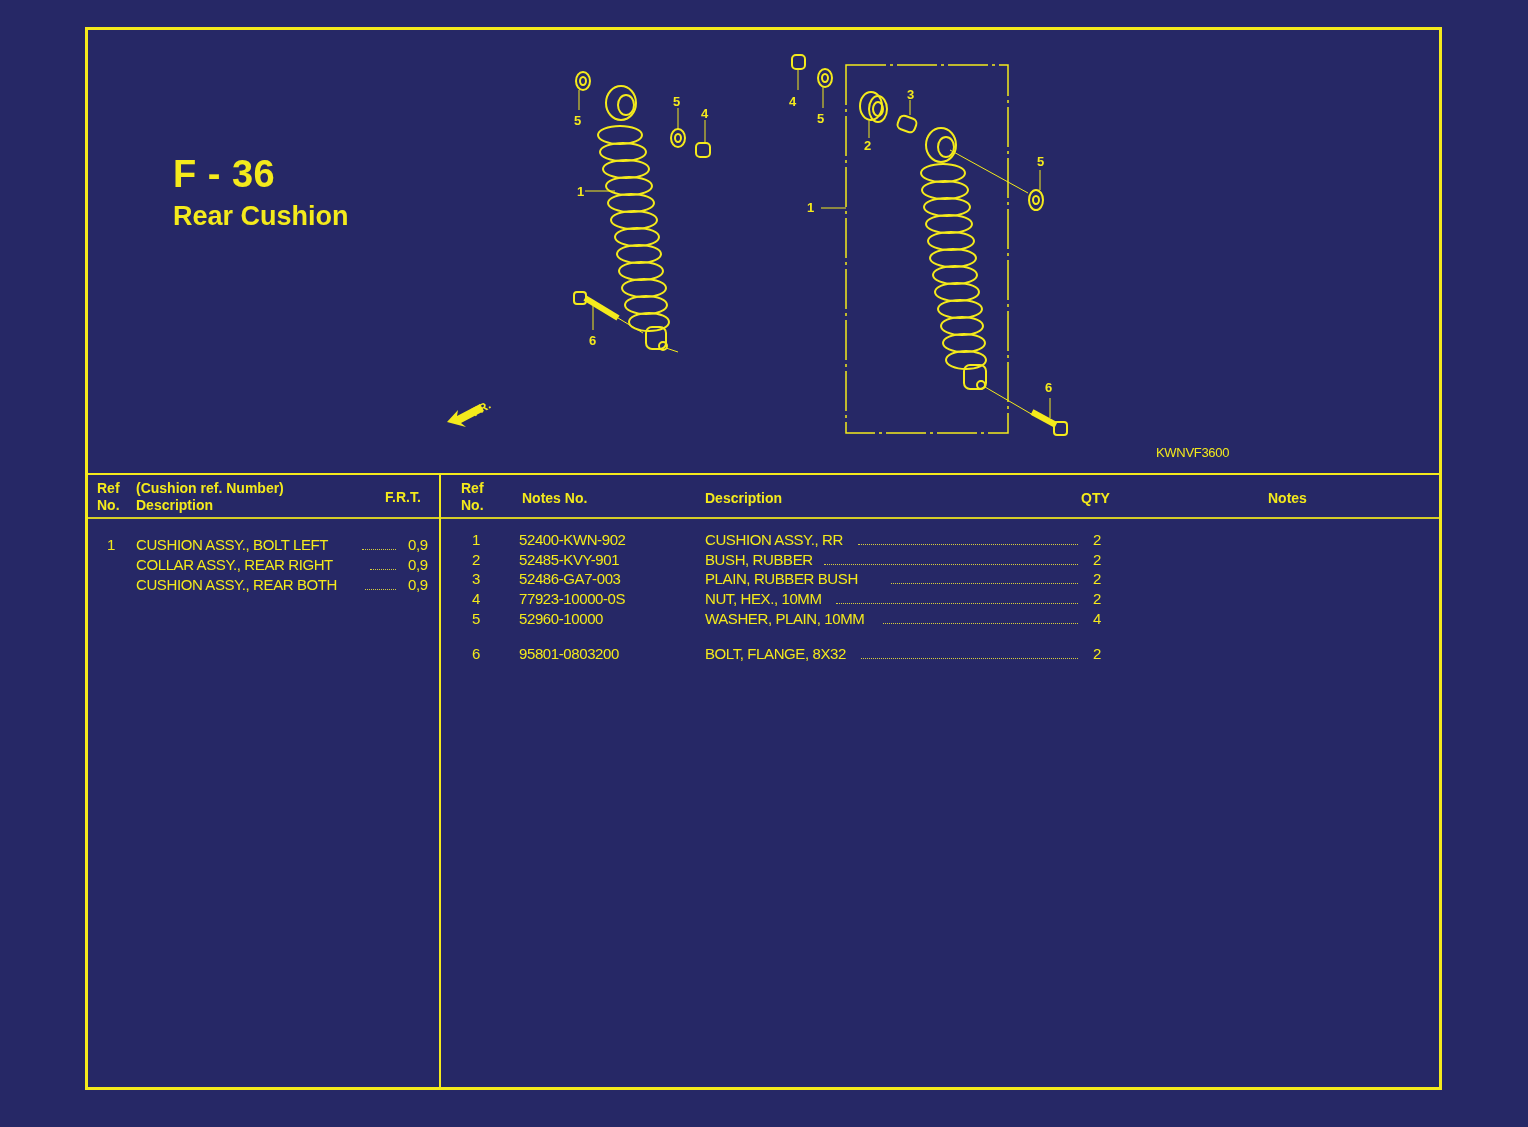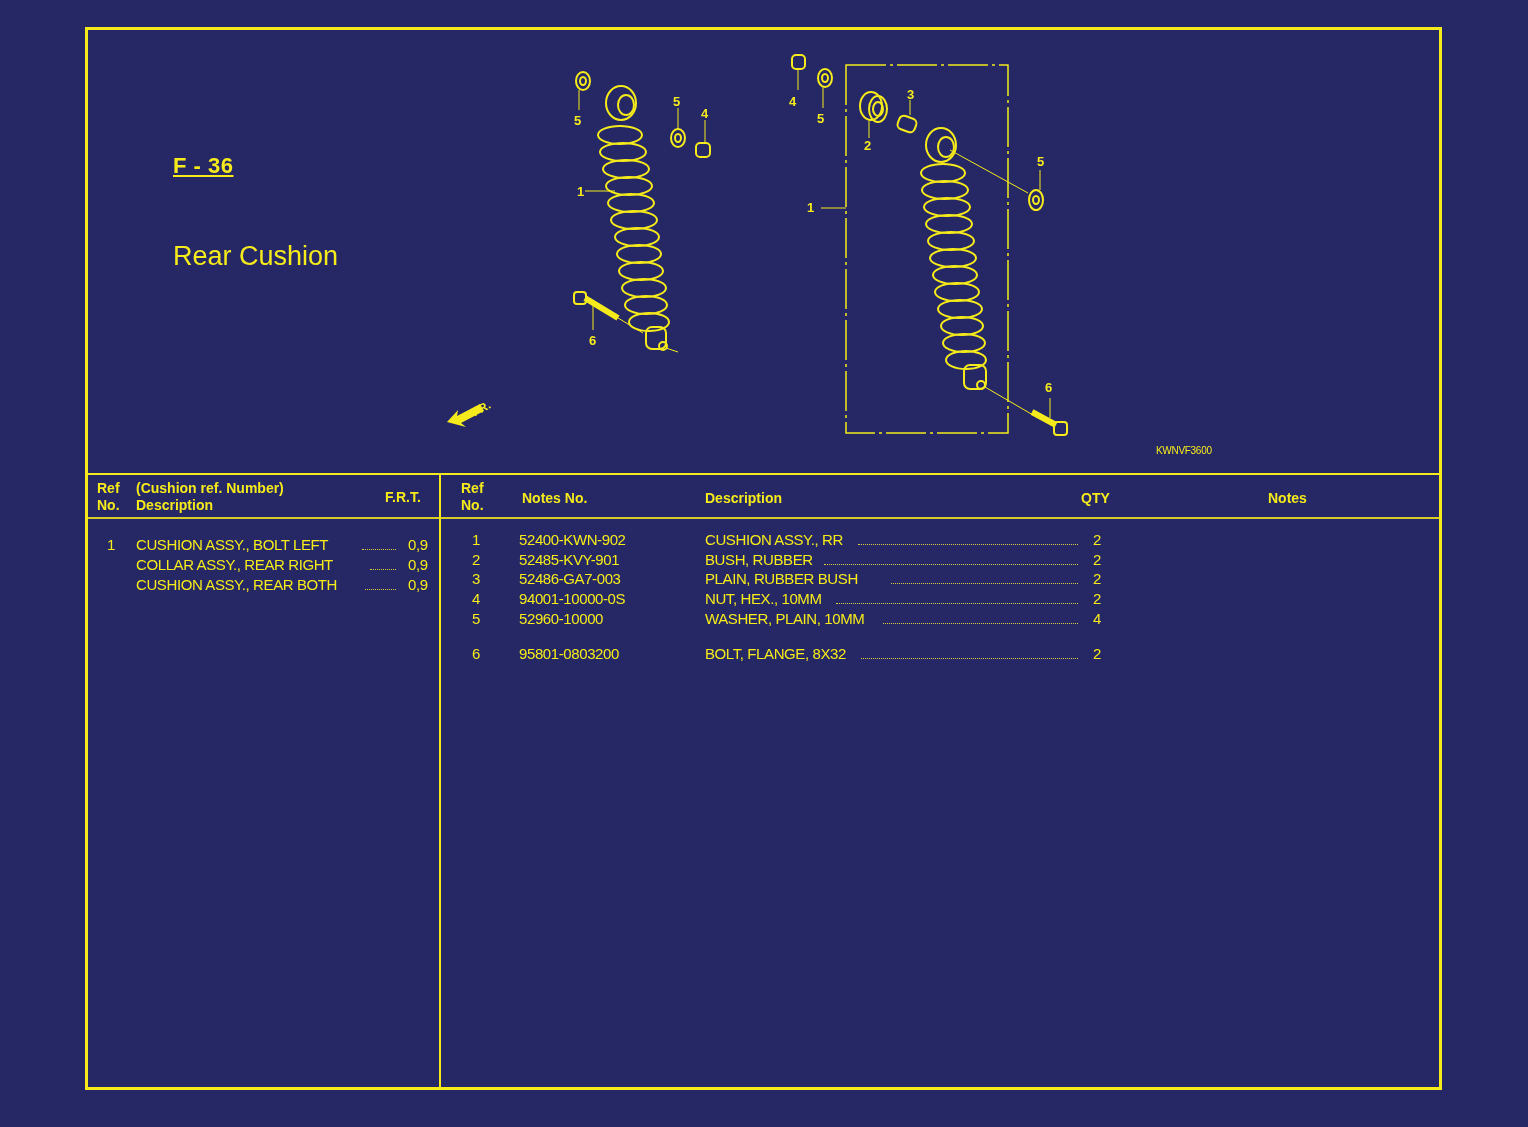--- a/index.html
+++ b/index.html
@@ -14,7 +14,7 @@
   .diagram { position:absolute; left:0; top:0; width:1351px; height:443px; }
   .hline { position:absolute; left:0; width:1351px; height:2px; background:#f4ea1c; }
   .vline { position:absolute; top:443px; width:2px; height:614px; background:#f4ea1c; }
-  .title { position:absolute; left:85px; top:123px; font-size:22px; font-weight:bold; letter-spacing:0.5px;text-decoration:underline; }
+  .title { position:absolute; left:85px; top:123px; font-size:38px; font-weight:bold; letter-spacing:0.5px; }
   .subtitle { position:absolute; left:85px; top:171px; font-size:27px; font-weight:normal;margin-top:40px; }
   .code { position:absolute; left:1068px; top:415px; font-size:10px; letter-spacing:-0.3px; }
   .hdr { position:absolute; font-size:14px; font-weight:bold; line-height:17px; }

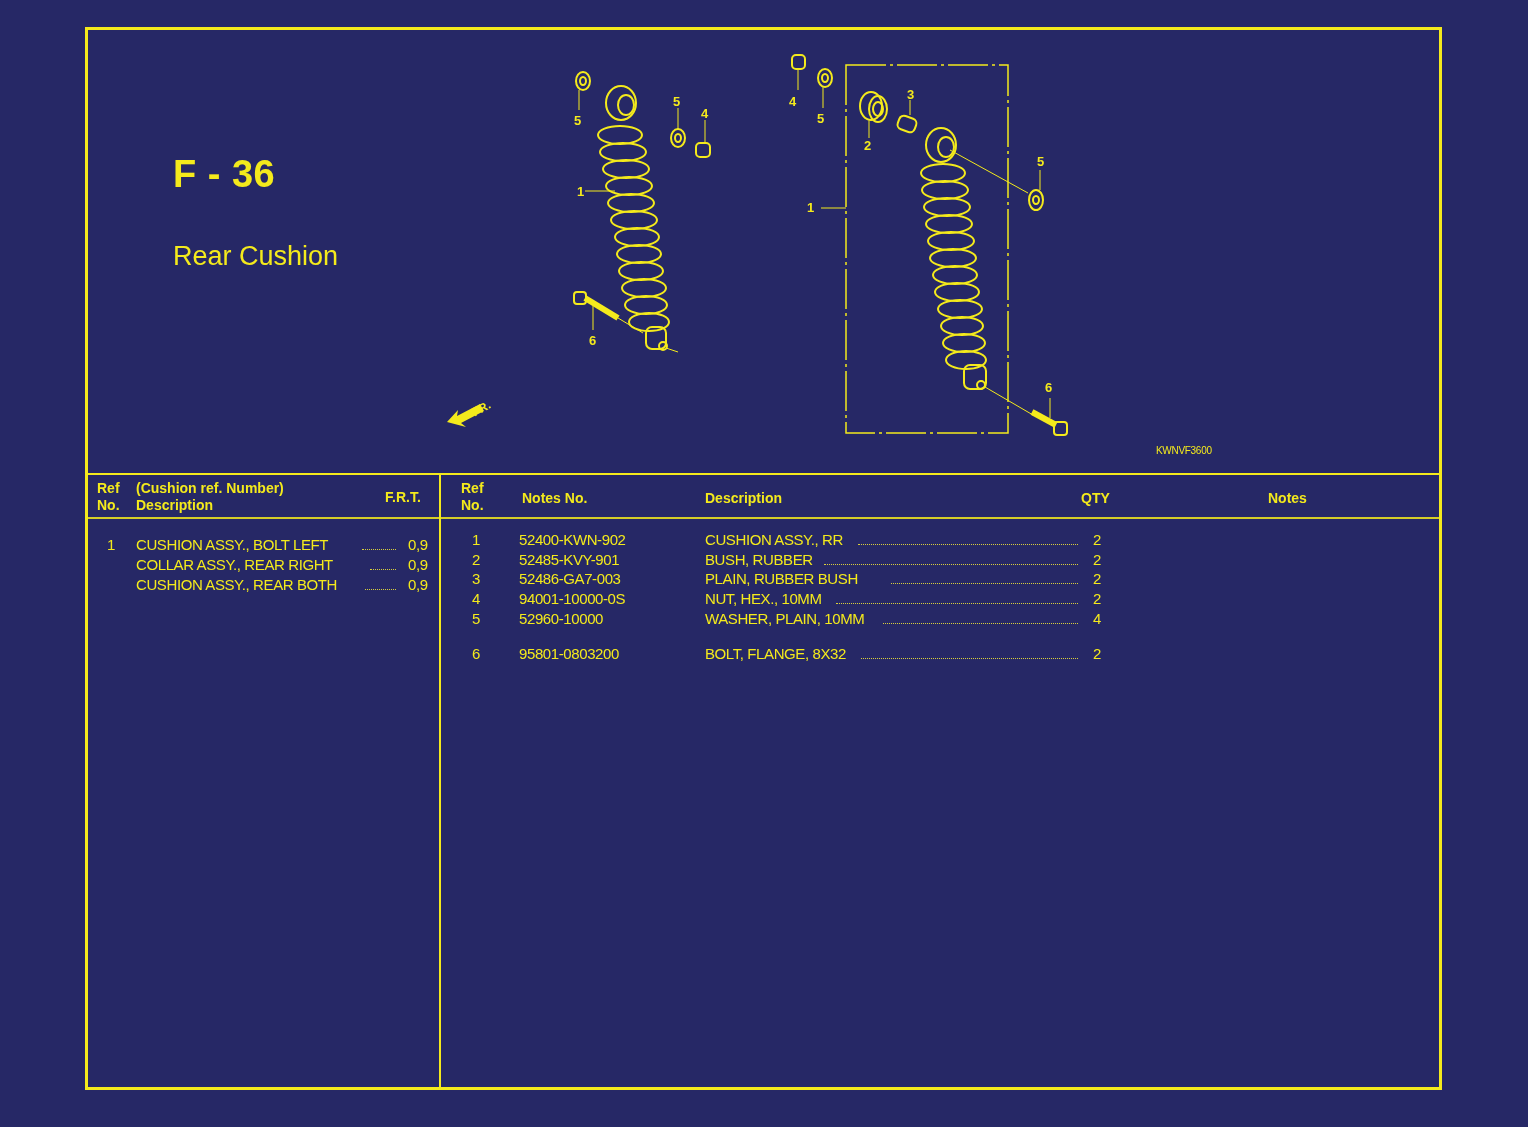--- a/index.html
+++ b/index.html
@@ -15,7 +15,7 @@
   .hline { position:absolute; left:0; width:1351px; height:2px; background:#f4ea1c; }
   .vline { position:absolute; top:443px; width:2px; height:614px; background:#f4ea1c; }
   .title { position:absolute; left:85px; top:123px; font-size:38px; font-weight:bold; letter-spacing:0.5px; }
-  .subtitle { position:absolute; left:85px; top:171px; font-size:27px; font-weight:normal;margin-top:40px; }
+  .subtitle { position:absolute; left:85px; top:171px; font-size:27px; font-weight:bold; }
   .code { position:absolute; left:1068px; top:415px; font-size:10px; letter-spacing:-0.3px; }
   .hdr { position:absolute; font-size:14px; font-weight:bold; line-height:17px; }
   .cell { position:absolute; font-size:15px; line-height:18px; white-space:nowrap; letter-spacing:-0.4px; }

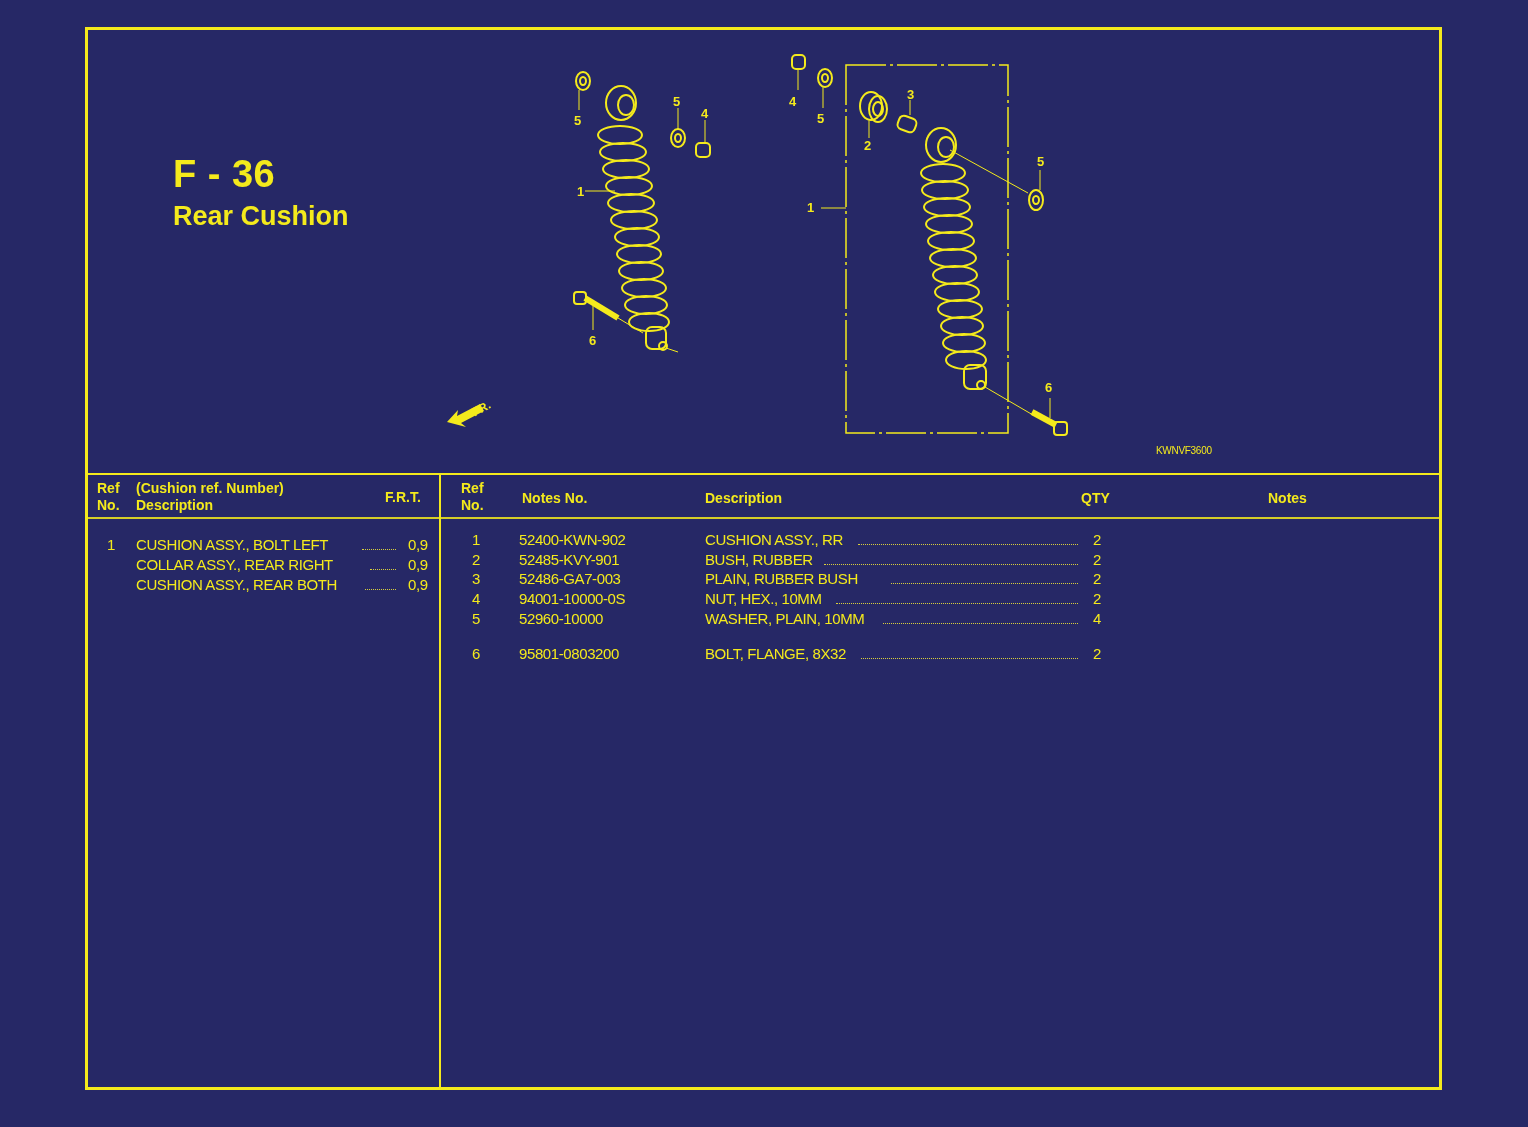--- a/index.html
+++ b/index.html
@@ -16,7 +16,7 @@
   .vline { position:absolute; top:443px; width:2px; height:614px; background:#f4ea1c; }
   .title { position:absolute; left:85px; top:123px; font-size:38px; font-weight:bold; letter-spacing:0.5px; }
   .subtitle { position:absolute; left:85px; top:171px; font-size:27px; font-weight:bold; }
-  .code { position:absolute; left:1068px; top:415px; font-size:10px; letter-spacing:-0.3px; }
+  .code { position:absolute; left:1068px; top:415px; font-size:13px; letter-spacing:-0.3px; }
   .hdr { position:absolute; font-size:14px; font-weight:bold; line-height:17px; }
   .cell { position:absolute; font-size:15px; line-height:18px; white-space:nowrap; letter-spacing:-0.4px; }
   .dots { position:absolute; height:0; border-bottom:1px dotted #d9cf3a; }

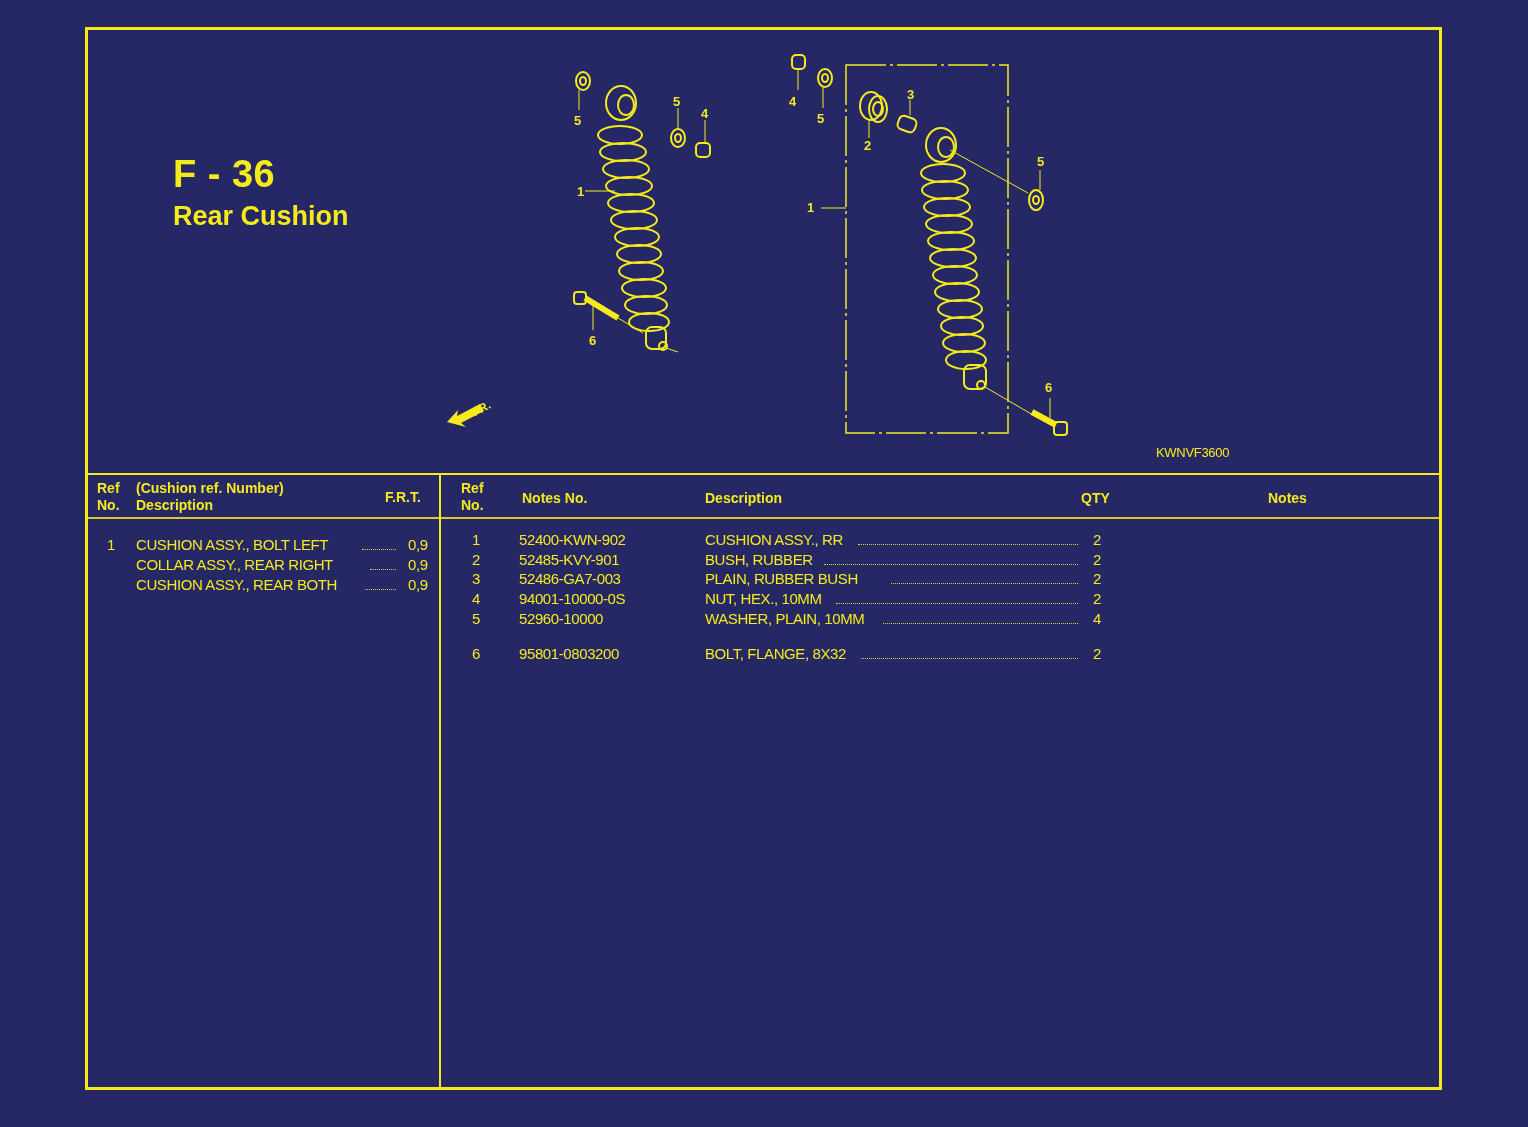--- a/index.html
+++ b/index.html
@@ -209,7 +209,7 @@
     </div>
     <div>
       <div class="cell" style="left:384px;top:560px">4</div>
-      <div class="cell" style="left:431px;top:560px">94001-10000-0S</div>
+      <div class="cell" style="left:431px;top:560px">77923-10000-0S</div>
       <div class="cell" style="left:617px;top:560px">NUT, HEX., 10MM</div>
       <div class="dots" style="left:748px;width:242px;top:573px"></div>
       <div class="cell" style="left:1005px;top:560px">2</div>

